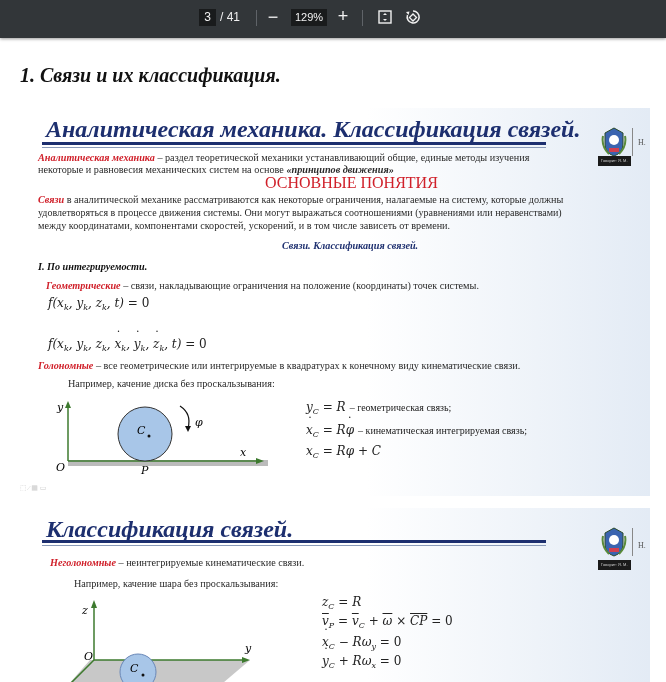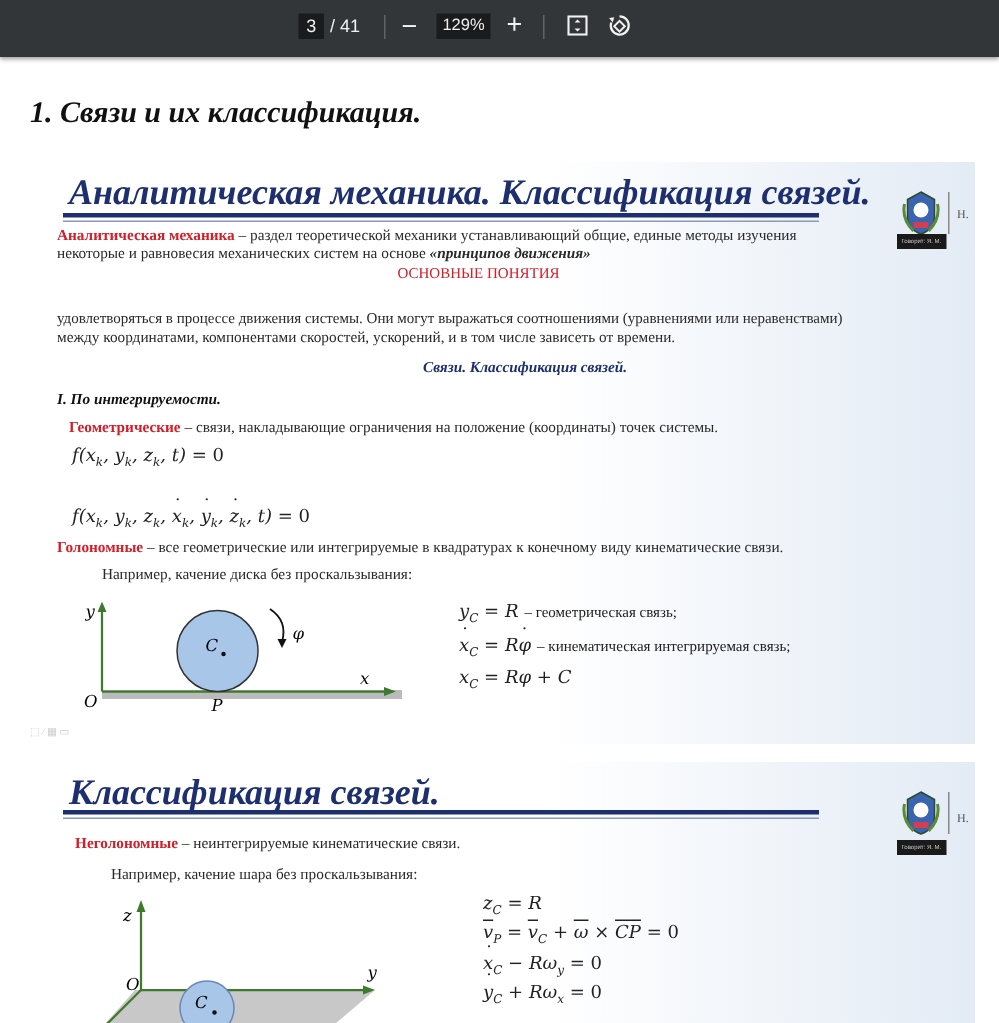--- a/index.html
+++ b/index.html
@@ -36,7 +36,7 @@
   .tooltip { position: absolute; height: 10px; background: #1a1a1a; color: #ccc; font-size: 4px; line-height: 10px; padding: 0 3px; font-family: "Liberation Sans", sans-serif; white-space: nowrap; }
 
   .t { position: absolute; font-size: 10.2px; color: #2a2a2a; white-space: nowrap; line-height: 12px; }
-  .red { color: #d0202a; font-weight: bold; }
+  .red { color: #d0202a; font-weight: bold; font-style: italic; }
   .bi { font-weight: bold; font-style: italic; }
   .center-red { color: #d0202a; font-size: 10px; }
   .blue-bi { color: #1d2f6f; font-weight: bold; font-style: italic; }

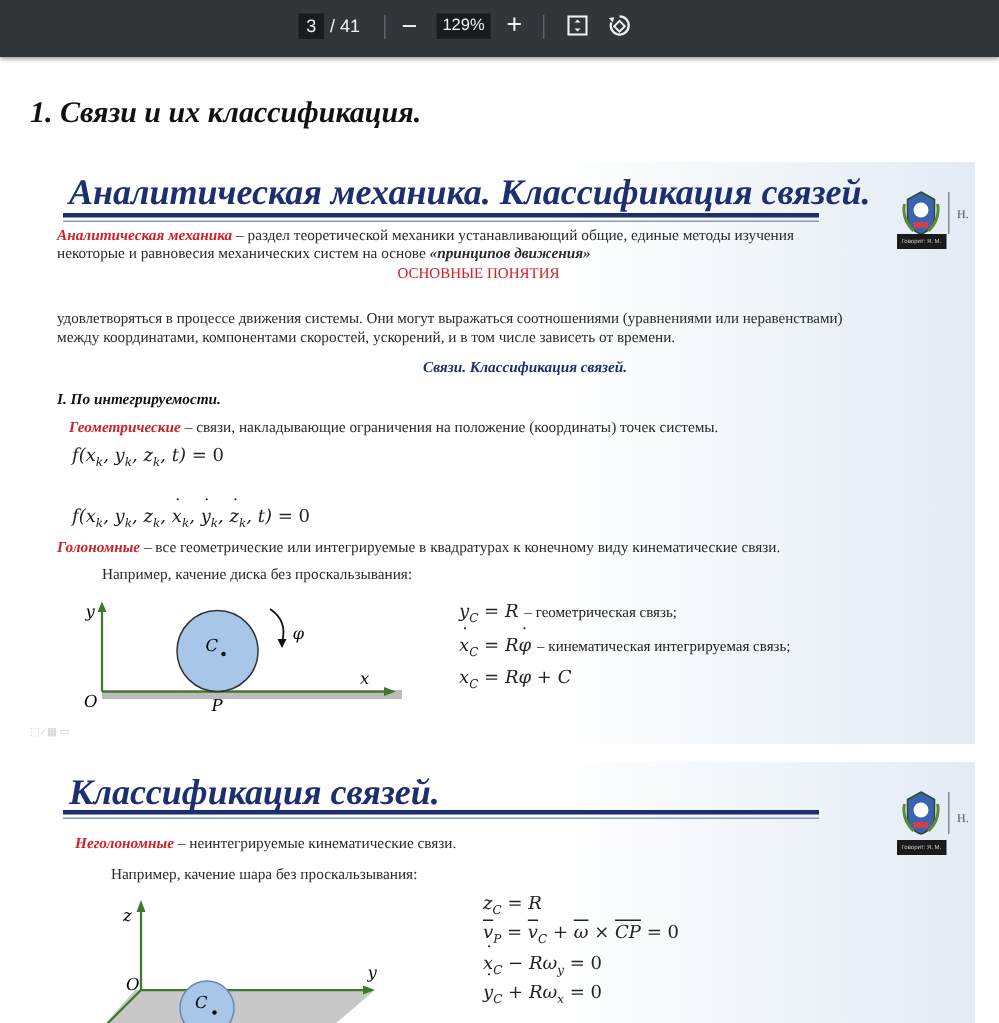--- a/index.html
+++ b/index.html
@@ -38,7 +38,7 @@
   .t { position: absolute; font-size: 10.2px; color: #2a2a2a; white-space: nowrap; line-height: 12px; }
   .red { color: #d0202a; font-weight: bold; font-style: italic; }
   .bi { font-weight: bold; font-style: italic; }
-  .center-red { color: #d0202a; font-size: 10px; }
+  .center-red { color: #d0202a; font-size: 16px; }
   .blue-bi { color: #1d2f6f; font-weight: bold; font-style: italic; }
   .math { position: absolute; font-family: "DejaVu Serif", serif; font-style: italic; font-size: 12px; color: #222; white-space: nowrap; }
   .math .n { font-style: normal; }

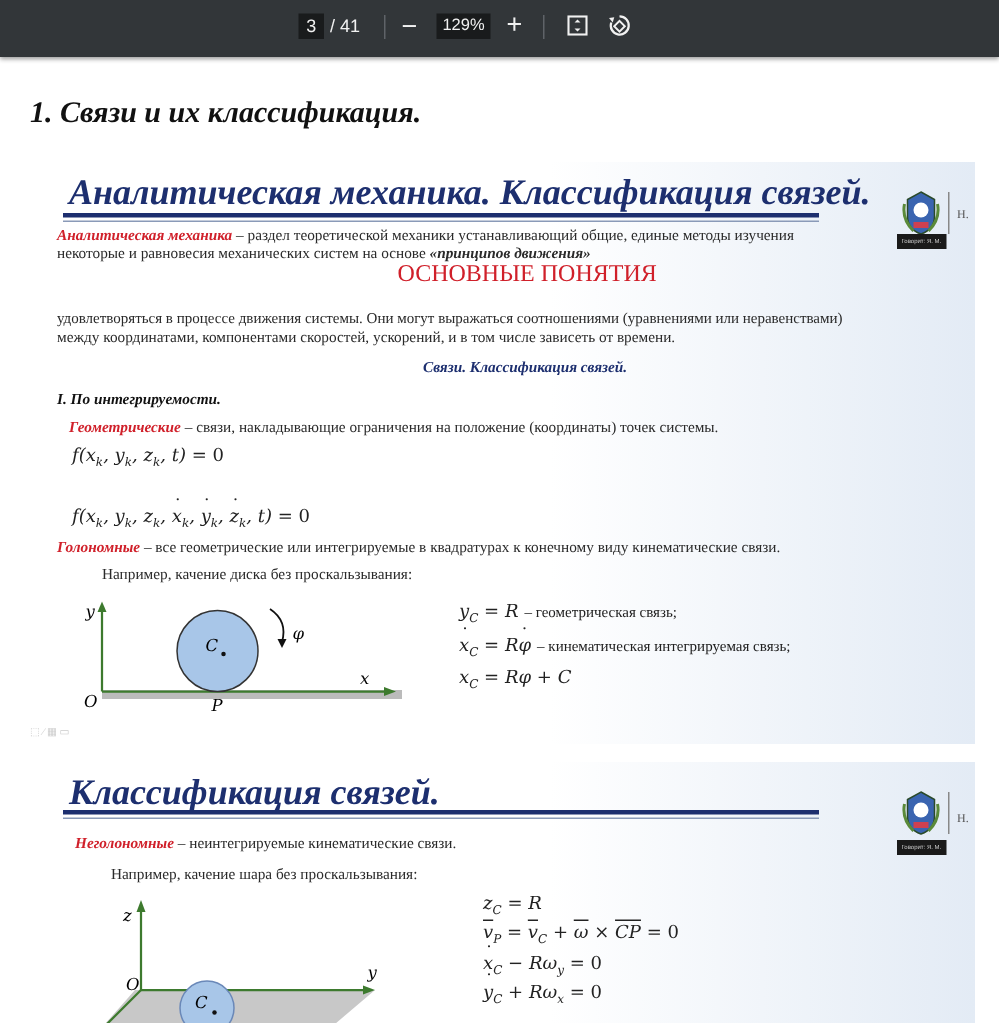--- a/index.html
+++ b/index.html
@@ -97,6 +97,7 @@
   <div class="t" style="left:18px;top:56px"><span>некоторые и равновесия механических систем на основе </span><span class="bi">«принципов движения»</span></div>
   <div class="t center-red" style="left:245px;top:69px">ОСНОВНЫЕ ПОНЯТИЯ</div>
 
+  <div class="t" style="left:18px;top:86px"><span class="red">Связи</span><span> в аналитической механике рассматриваются как некоторые ограничения, налагаемые на систему, которые должны</span></div>
   <div class="t" style="left:18px;top:99px;font-size:10px">удовлетворяться в процессе движения системы. Они могут выражаться соотношениями (уравнениями или неравенствами)</div>
   <div class="t" style="left:18px;top:112px">между координатами, компонентами скоростей, ускорений, и в том числе зависеть от времени.</div>
 

